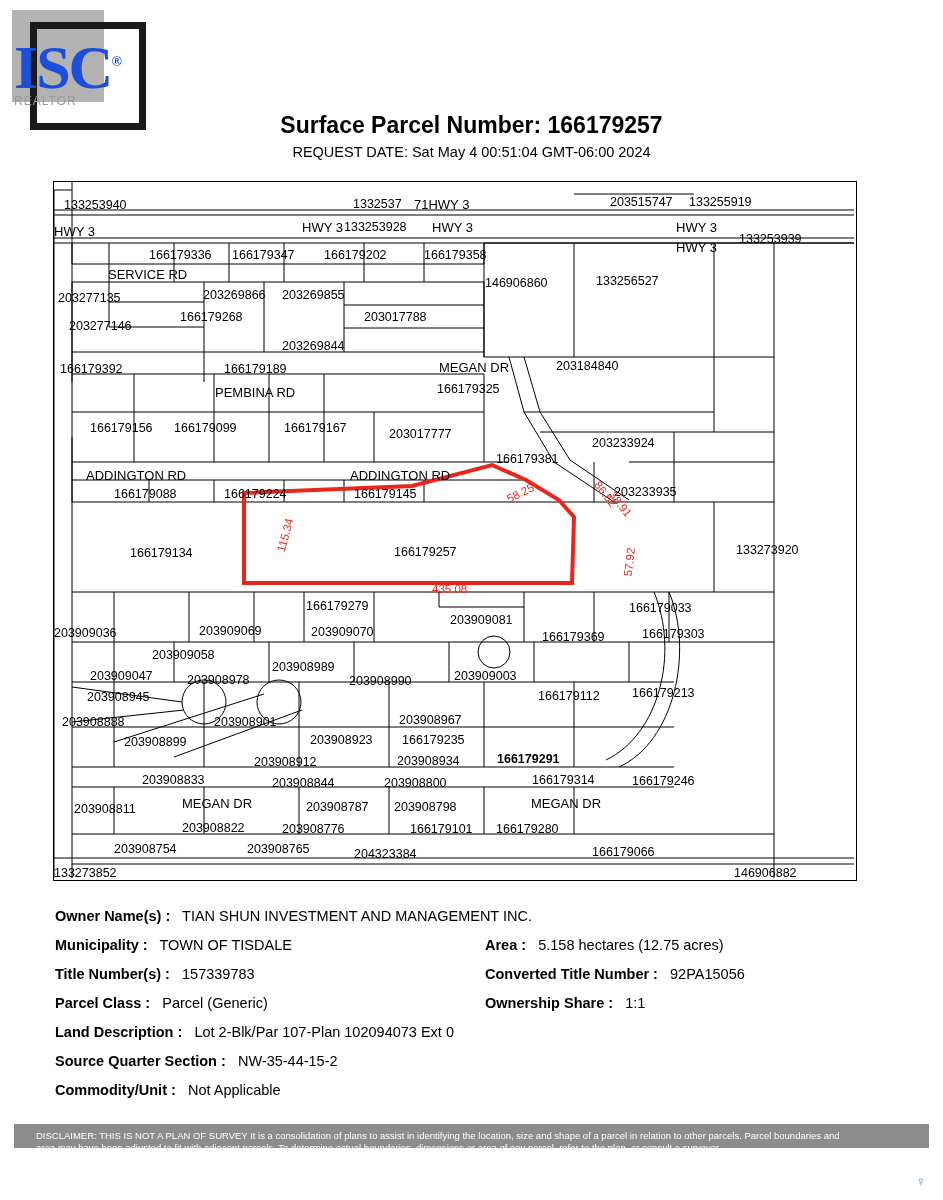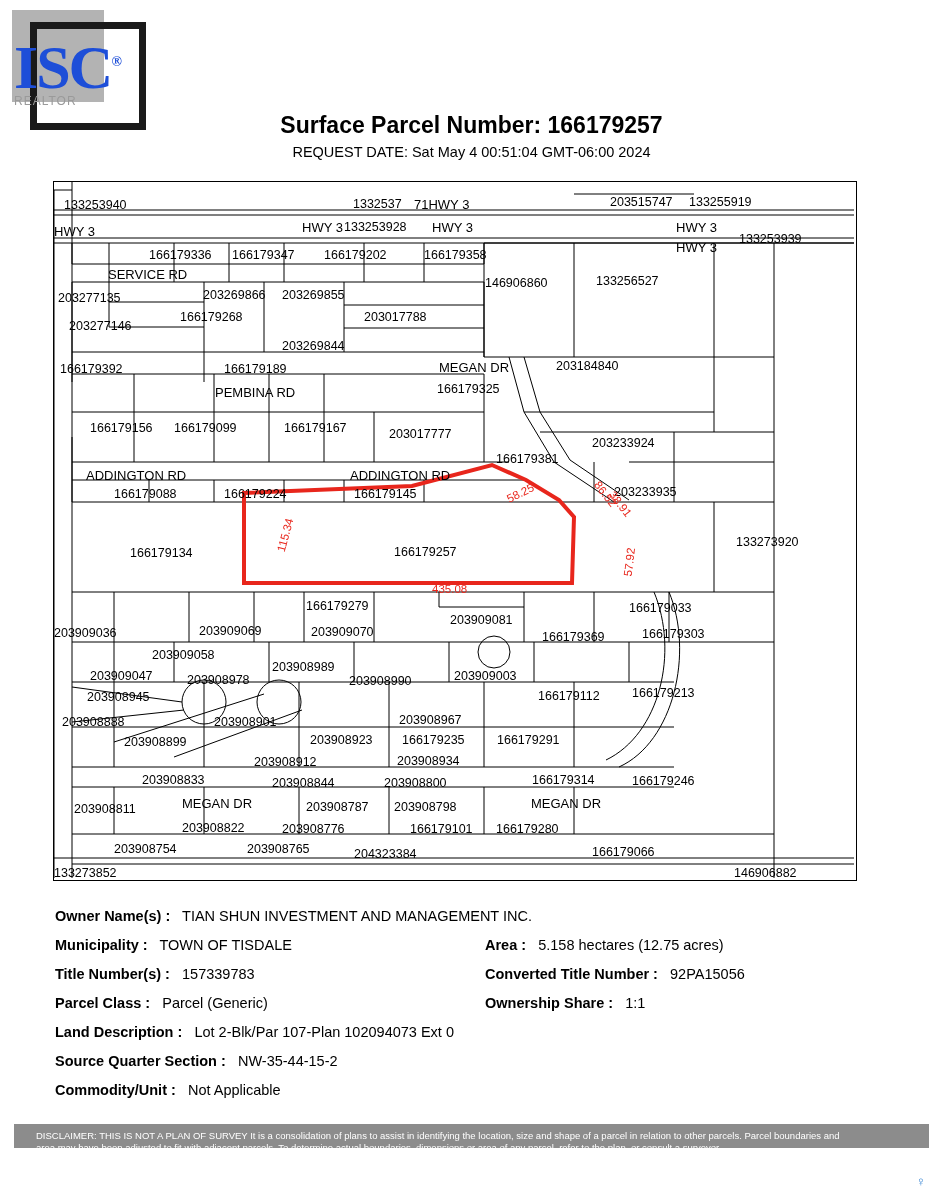--- a/index.html
+++ b/index.html
@@ -354,7 +354,7 @@
       <div class="map-label" style="left: 560px; top: 303px;">203233935</div>
       <div class="map-label" style="left: 76px; top: 364px;">166179134</div>
       <div class="map-label" style="left: 340px; top: 363px;">166179257</div>
-      <div class="map-label" style="left: 682px; top: 353px;">133273920</div>
+      <div class="map-label" style="left: 682px; top: 361px;">133273920</div>
       <div class="map-label" style="left: 252px; top: 417px;">166179279</div>
       <div class="map-label" style="left: 575px; top: 419px;">166179033</div>
       <div class="map-label" style="left: 0px; top: 444px;">203909036</div>

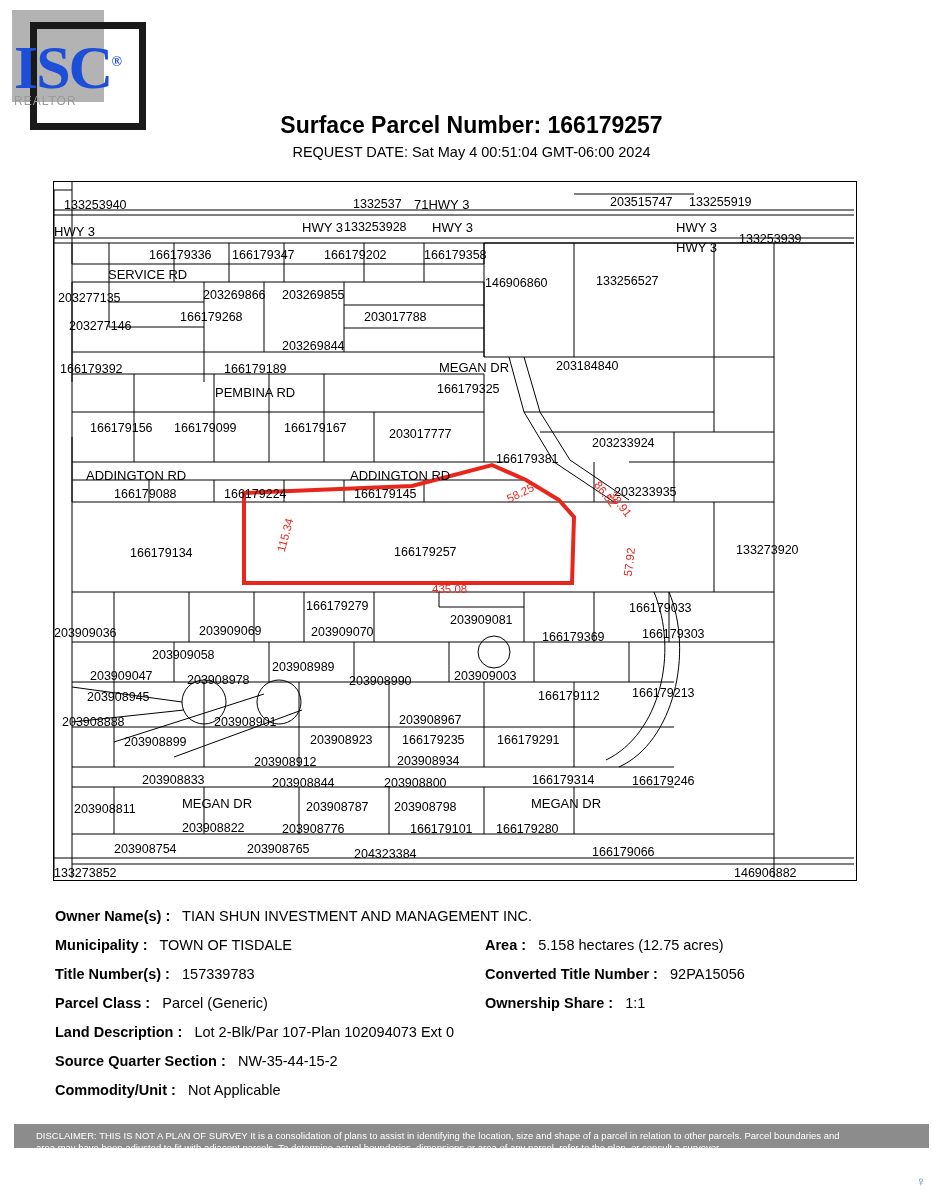--- a/index.html
+++ b/index.html
@@ -378,7 +378,7 @@
       <div class="map-label" style="left: 70px; top: 553px;">203908899</div>
       <div class="map-label" style="left: 256px; top: 551px;">203908923</div>
       <div class="map-label" style="left: 348px; top: 551px;">166179235</div>
-      <div class="map-label" style="left: 443px; top: 551px;">166179291</div>
+      <div class="map-label" style="left: 443px; top: 570px; font-weight: bold;">166179291</div>
       <div class="map-label" style="left: 200px; top: 573px;">203908912</div>
       <div class="map-label" style="left: 343px; top: 572px;">203908934</div>
       <div class="map-label" style="left: 88px; top: 591px;">203908833</div>

